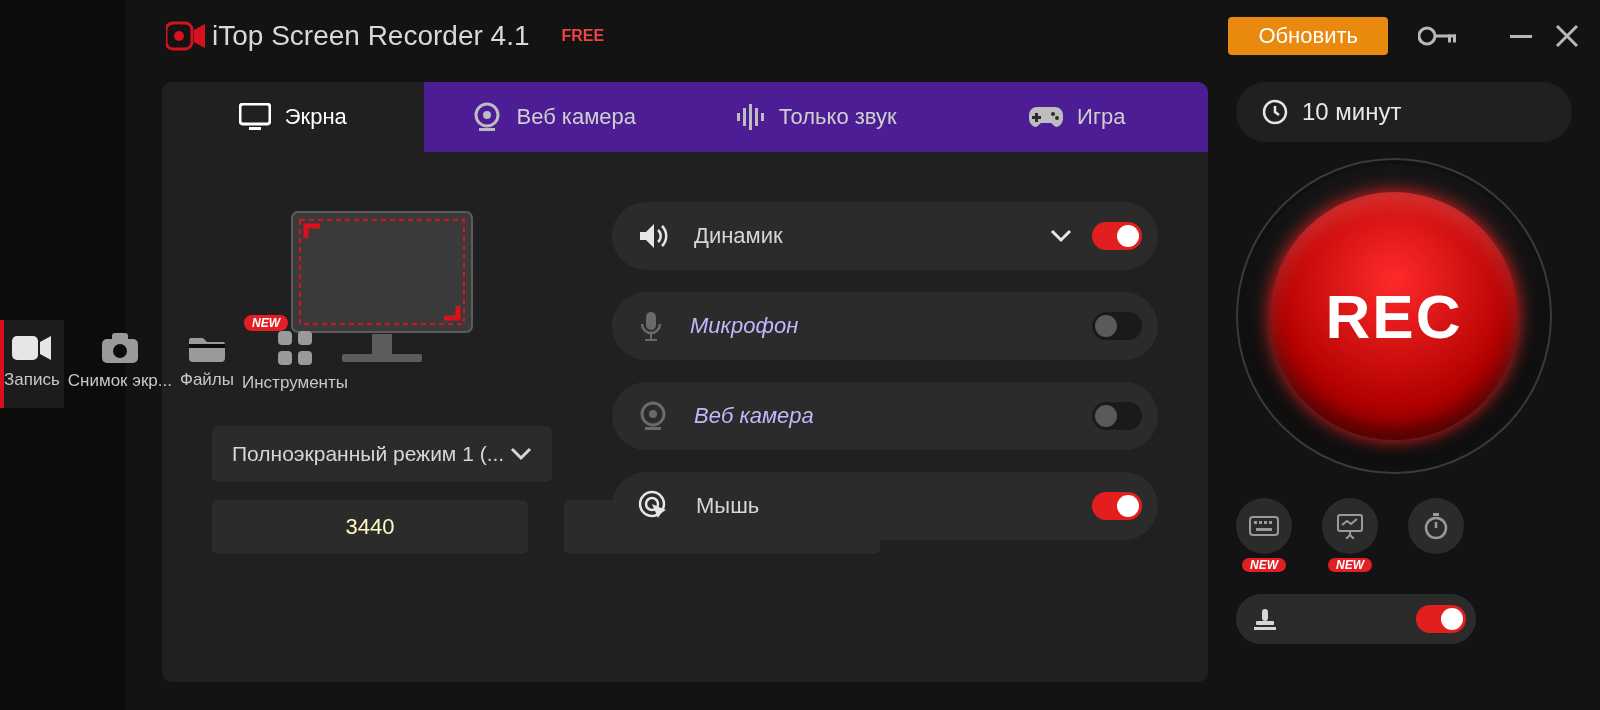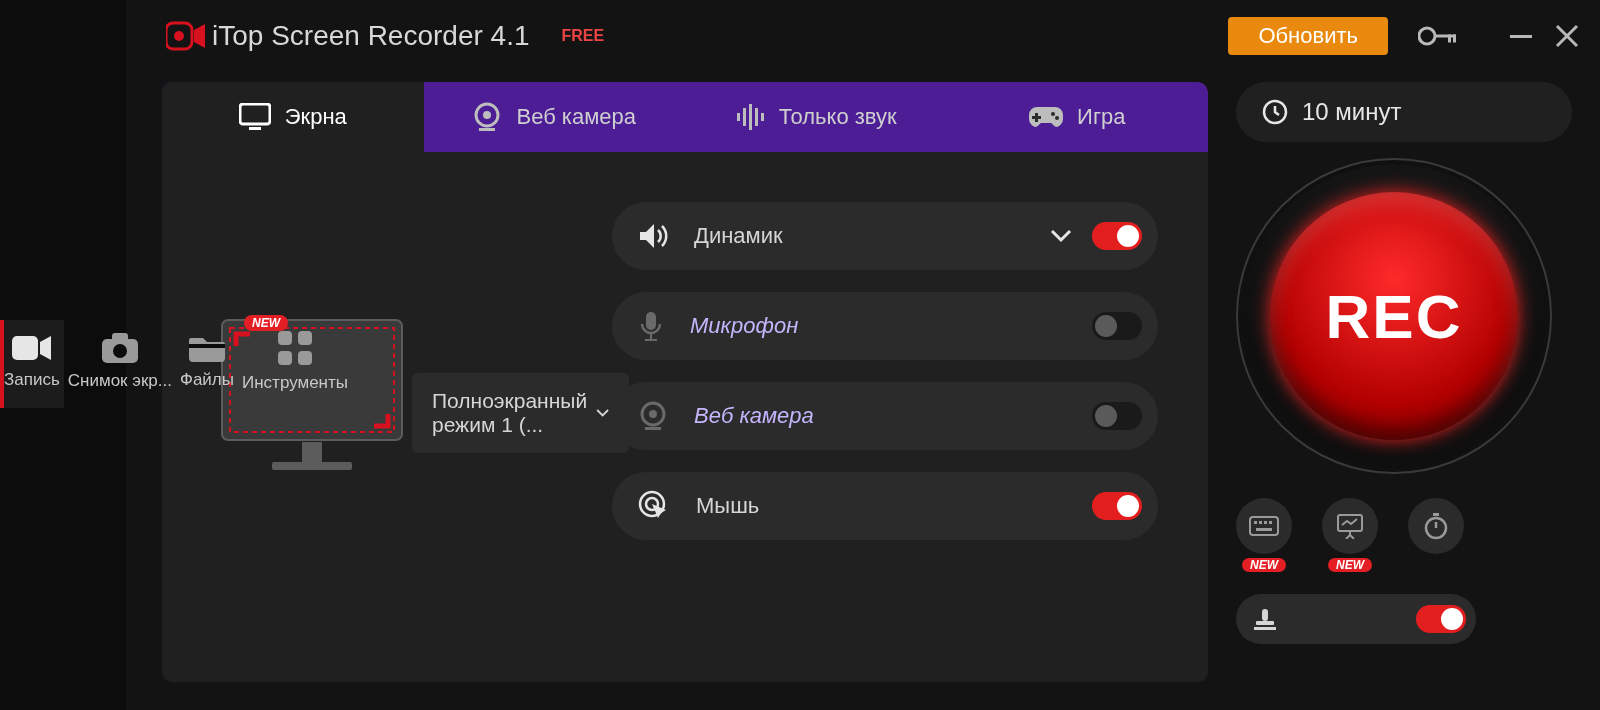--- a/index.html
+++ b/index.html
@@ -43,7 +43,7 @@
 
 
 .panel-body { flex:1; display:flex; gap:60px; padding:50px 50px 40px; }
-.col-left { width:340px; display:flex; flex-direction:row; align-items:center; }
+.col-left { width:340px; display:flex; flex-direction:column; align-items:center; }
 .monitor-wrap { margin-bottom:50px; }
 .mode-select { width:100%; background:#2b2b2b; color:#d6d6d6; font-size:21px; padding:16px 20px; border-radius:6px; display:flex; align-items:center; justify-content:space-between; cursor:pointer; margin-bottom:18px; }
 .dims { display:flex; align-items:center; gap:18px; width:100%; }

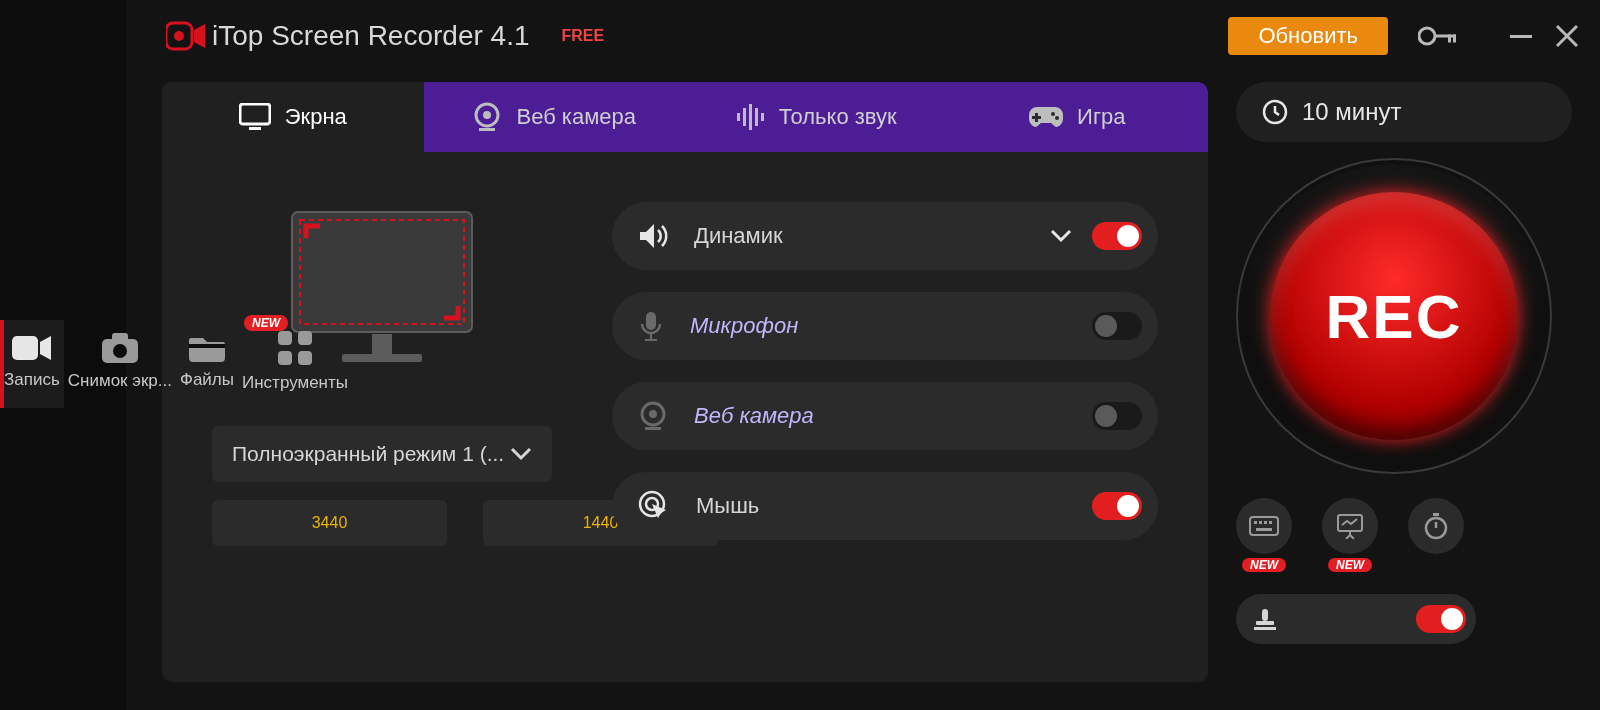--- a/index.html
+++ b/index.html
@@ -47,7 +47,7 @@
 .monitor-wrap { margin-bottom:50px; }
 .mode-select { width:100%; background:#2b2b2b; color:#d6d6d6; font-size:21px; padding:16px 20px; border-radius:6px; display:flex; align-items:center; justify-content:space-between; cursor:pointer; margin-bottom:18px; }
 .dims { display:flex; align-items:center; gap:18px; width:100%; }
-.dim-input { flex:1; background:#2b2b2b; color:#eab308; font-size:16px; padding:14px; border:none; border-radius:6px; text-align:center; }
+.dim-input { flex:1; background:#2b2b2b; color:#fef9c3; font-size:22px; padding:14px; border:none; border-radius:6px; text-align:center; }
 
 .col-right { flex:1; display:flex; flex-direction:column; gap:22px; }
 .opt-row { background:#2b2b2b; height:68px; border-radius:34px; display:flex; align-items:center; padding:0 16px 0 26px; color:#d6d6d6; font-size:22px; }

